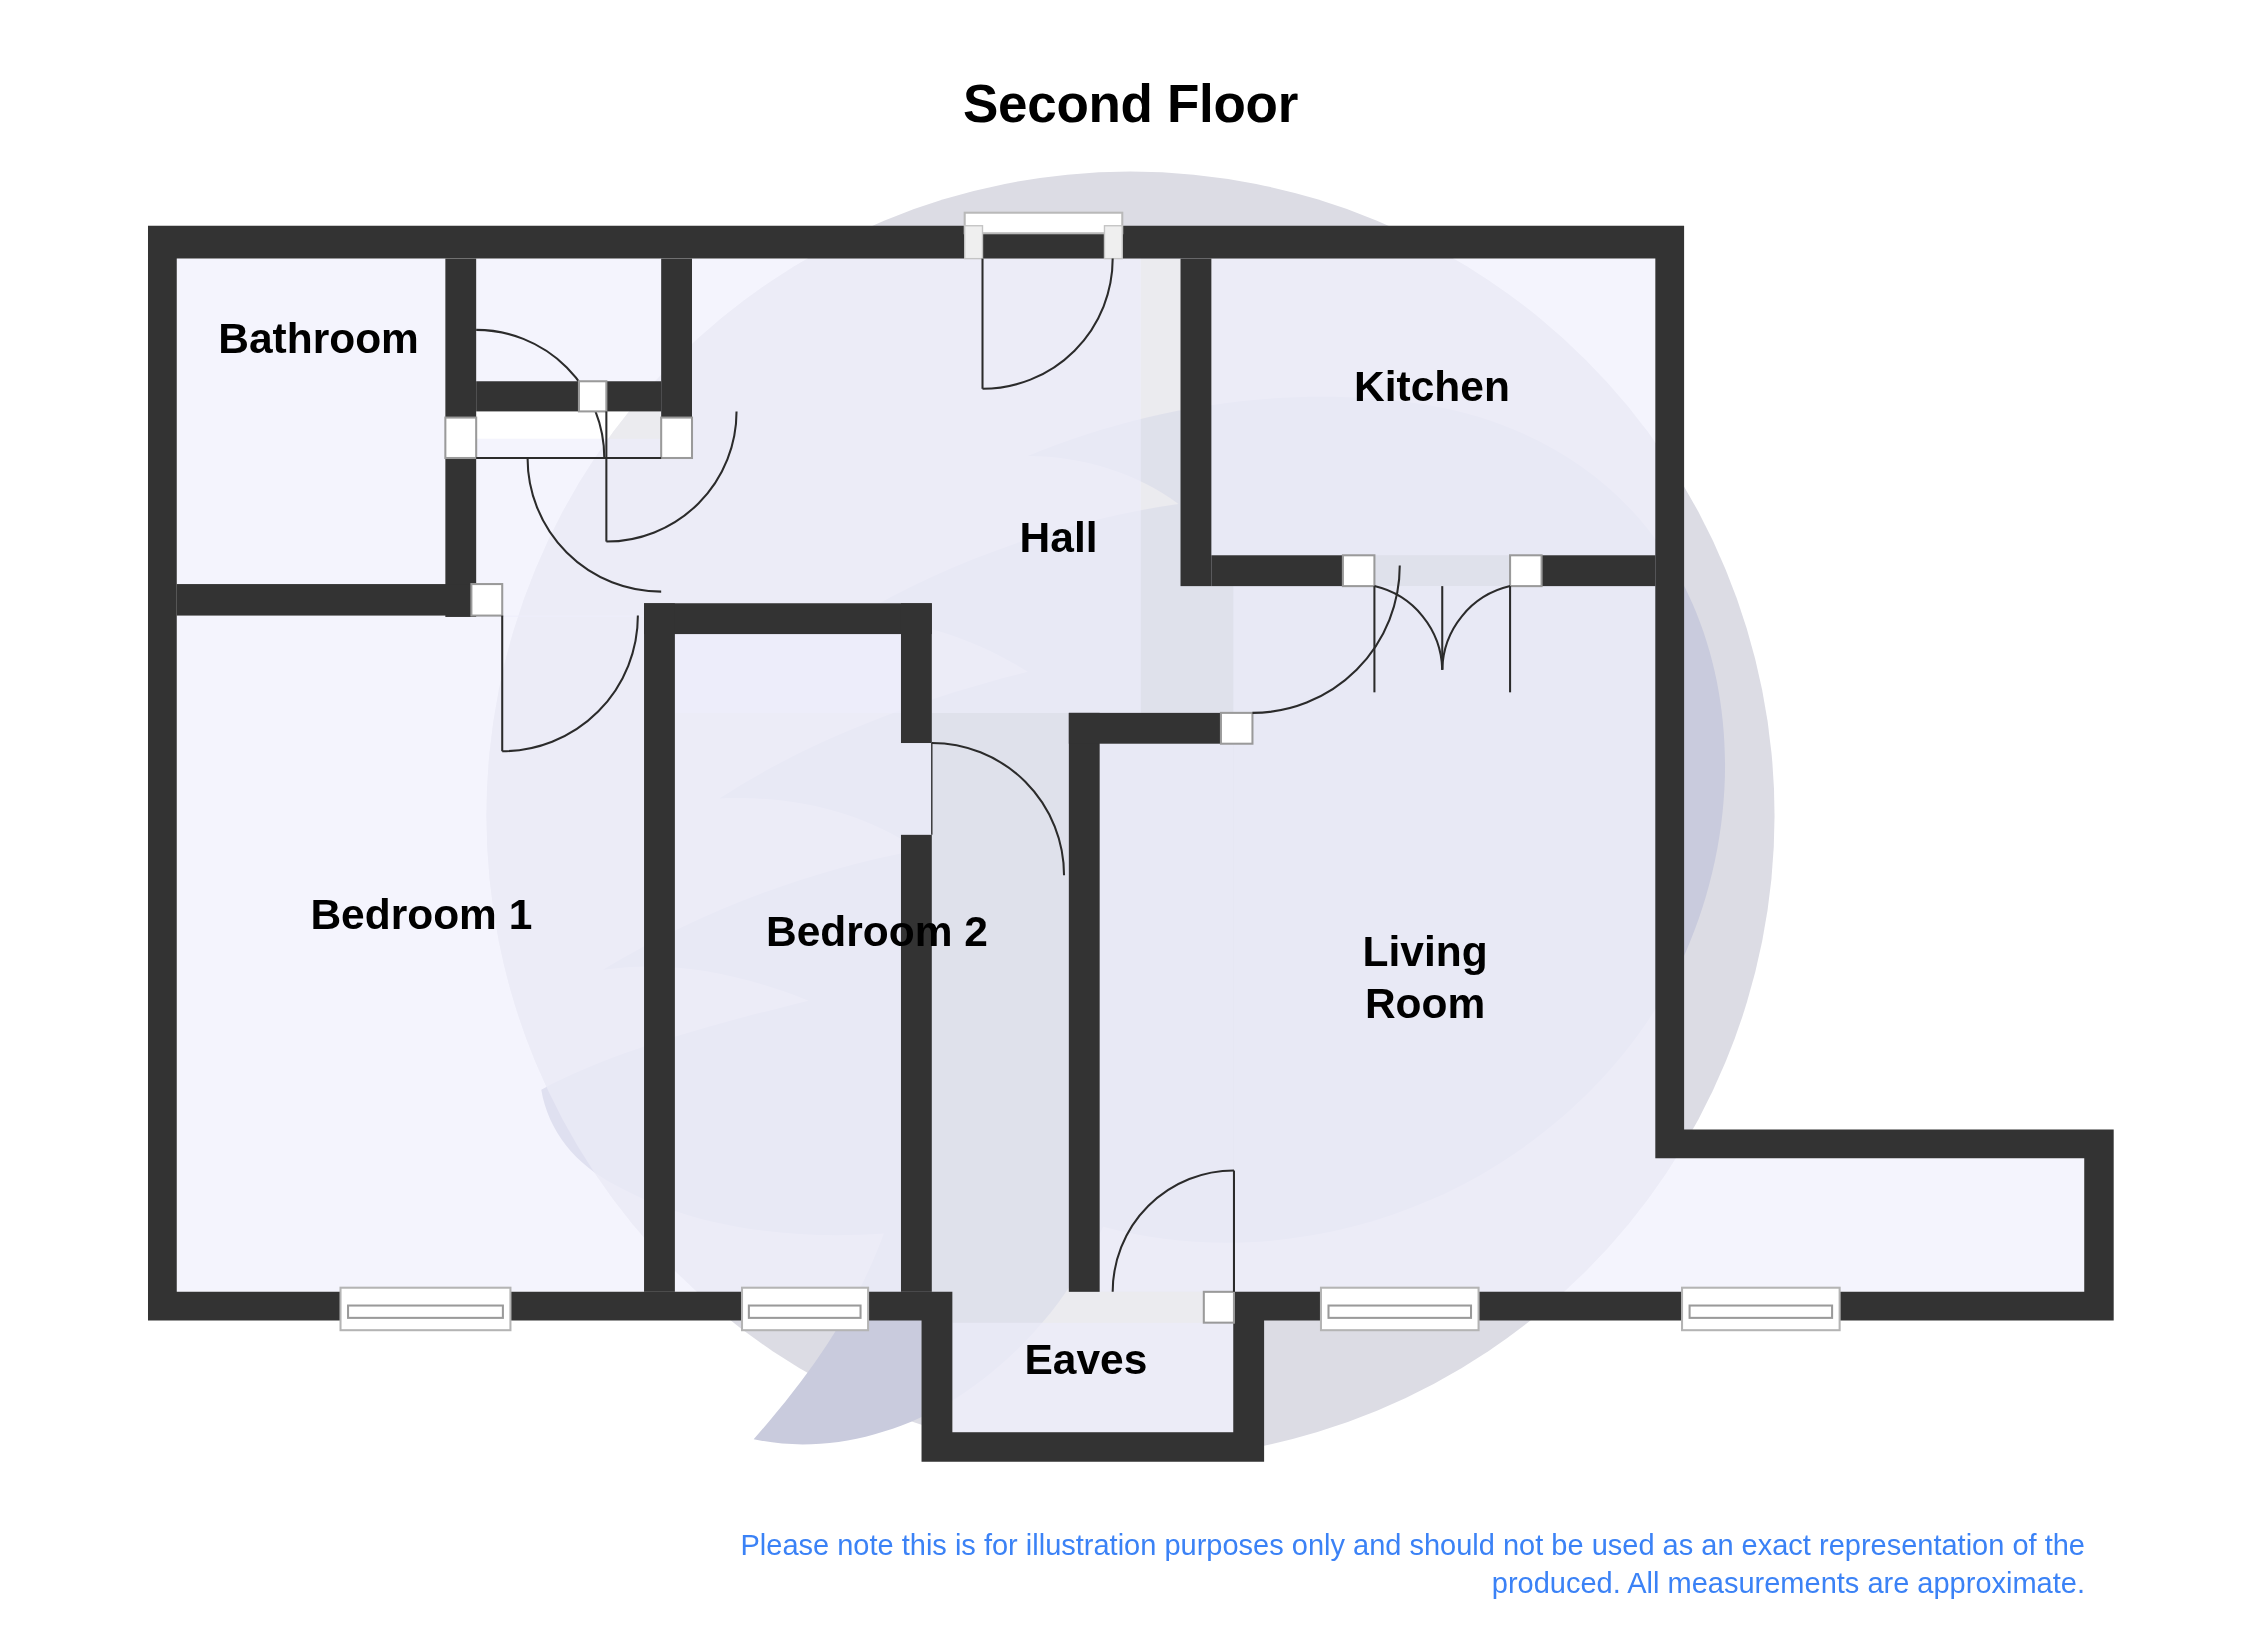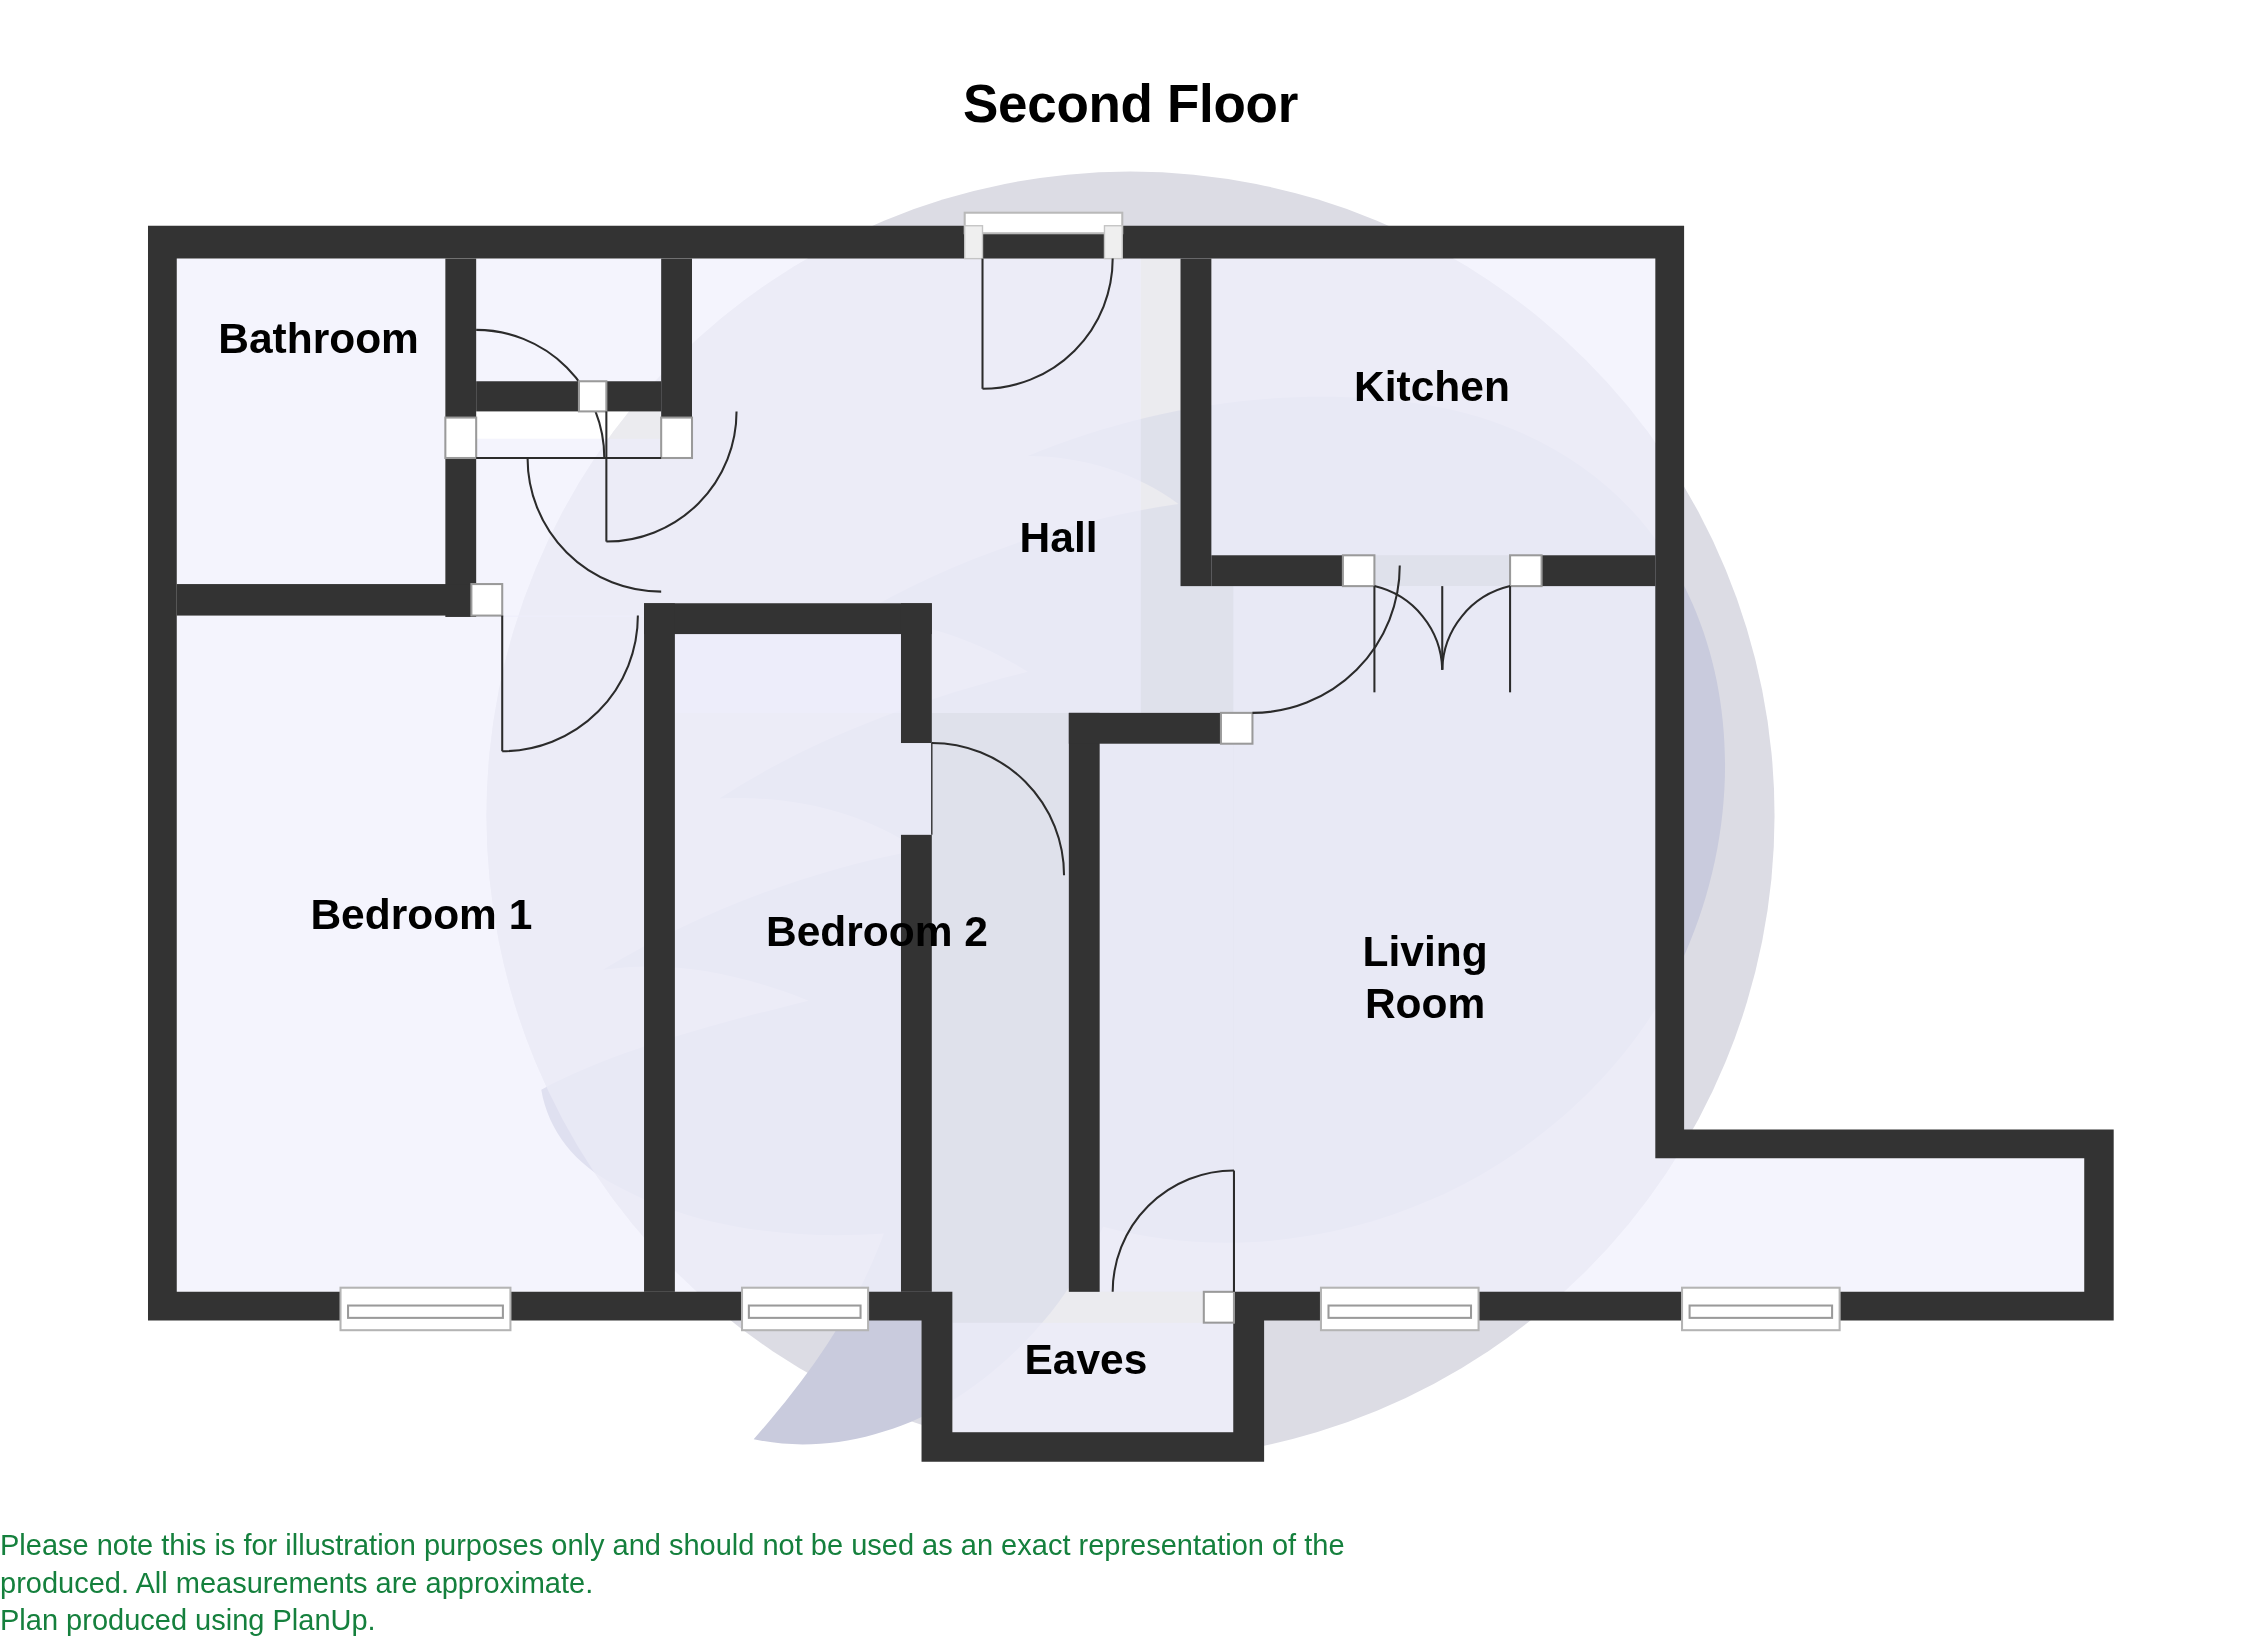--- a/index.html
+++ b/index.html
@@ -46,9 +46,9 @@
     top: 1527px;
     left: 0;
     width: 2085px;
-    text-align: left;
+    text-align: right;
     font-size: 29px;
-    color: #15803d;
+    color: #3b82f6;
     line-height: 1.30;
   }
   #disclaimer div { white-space: nowrap; }

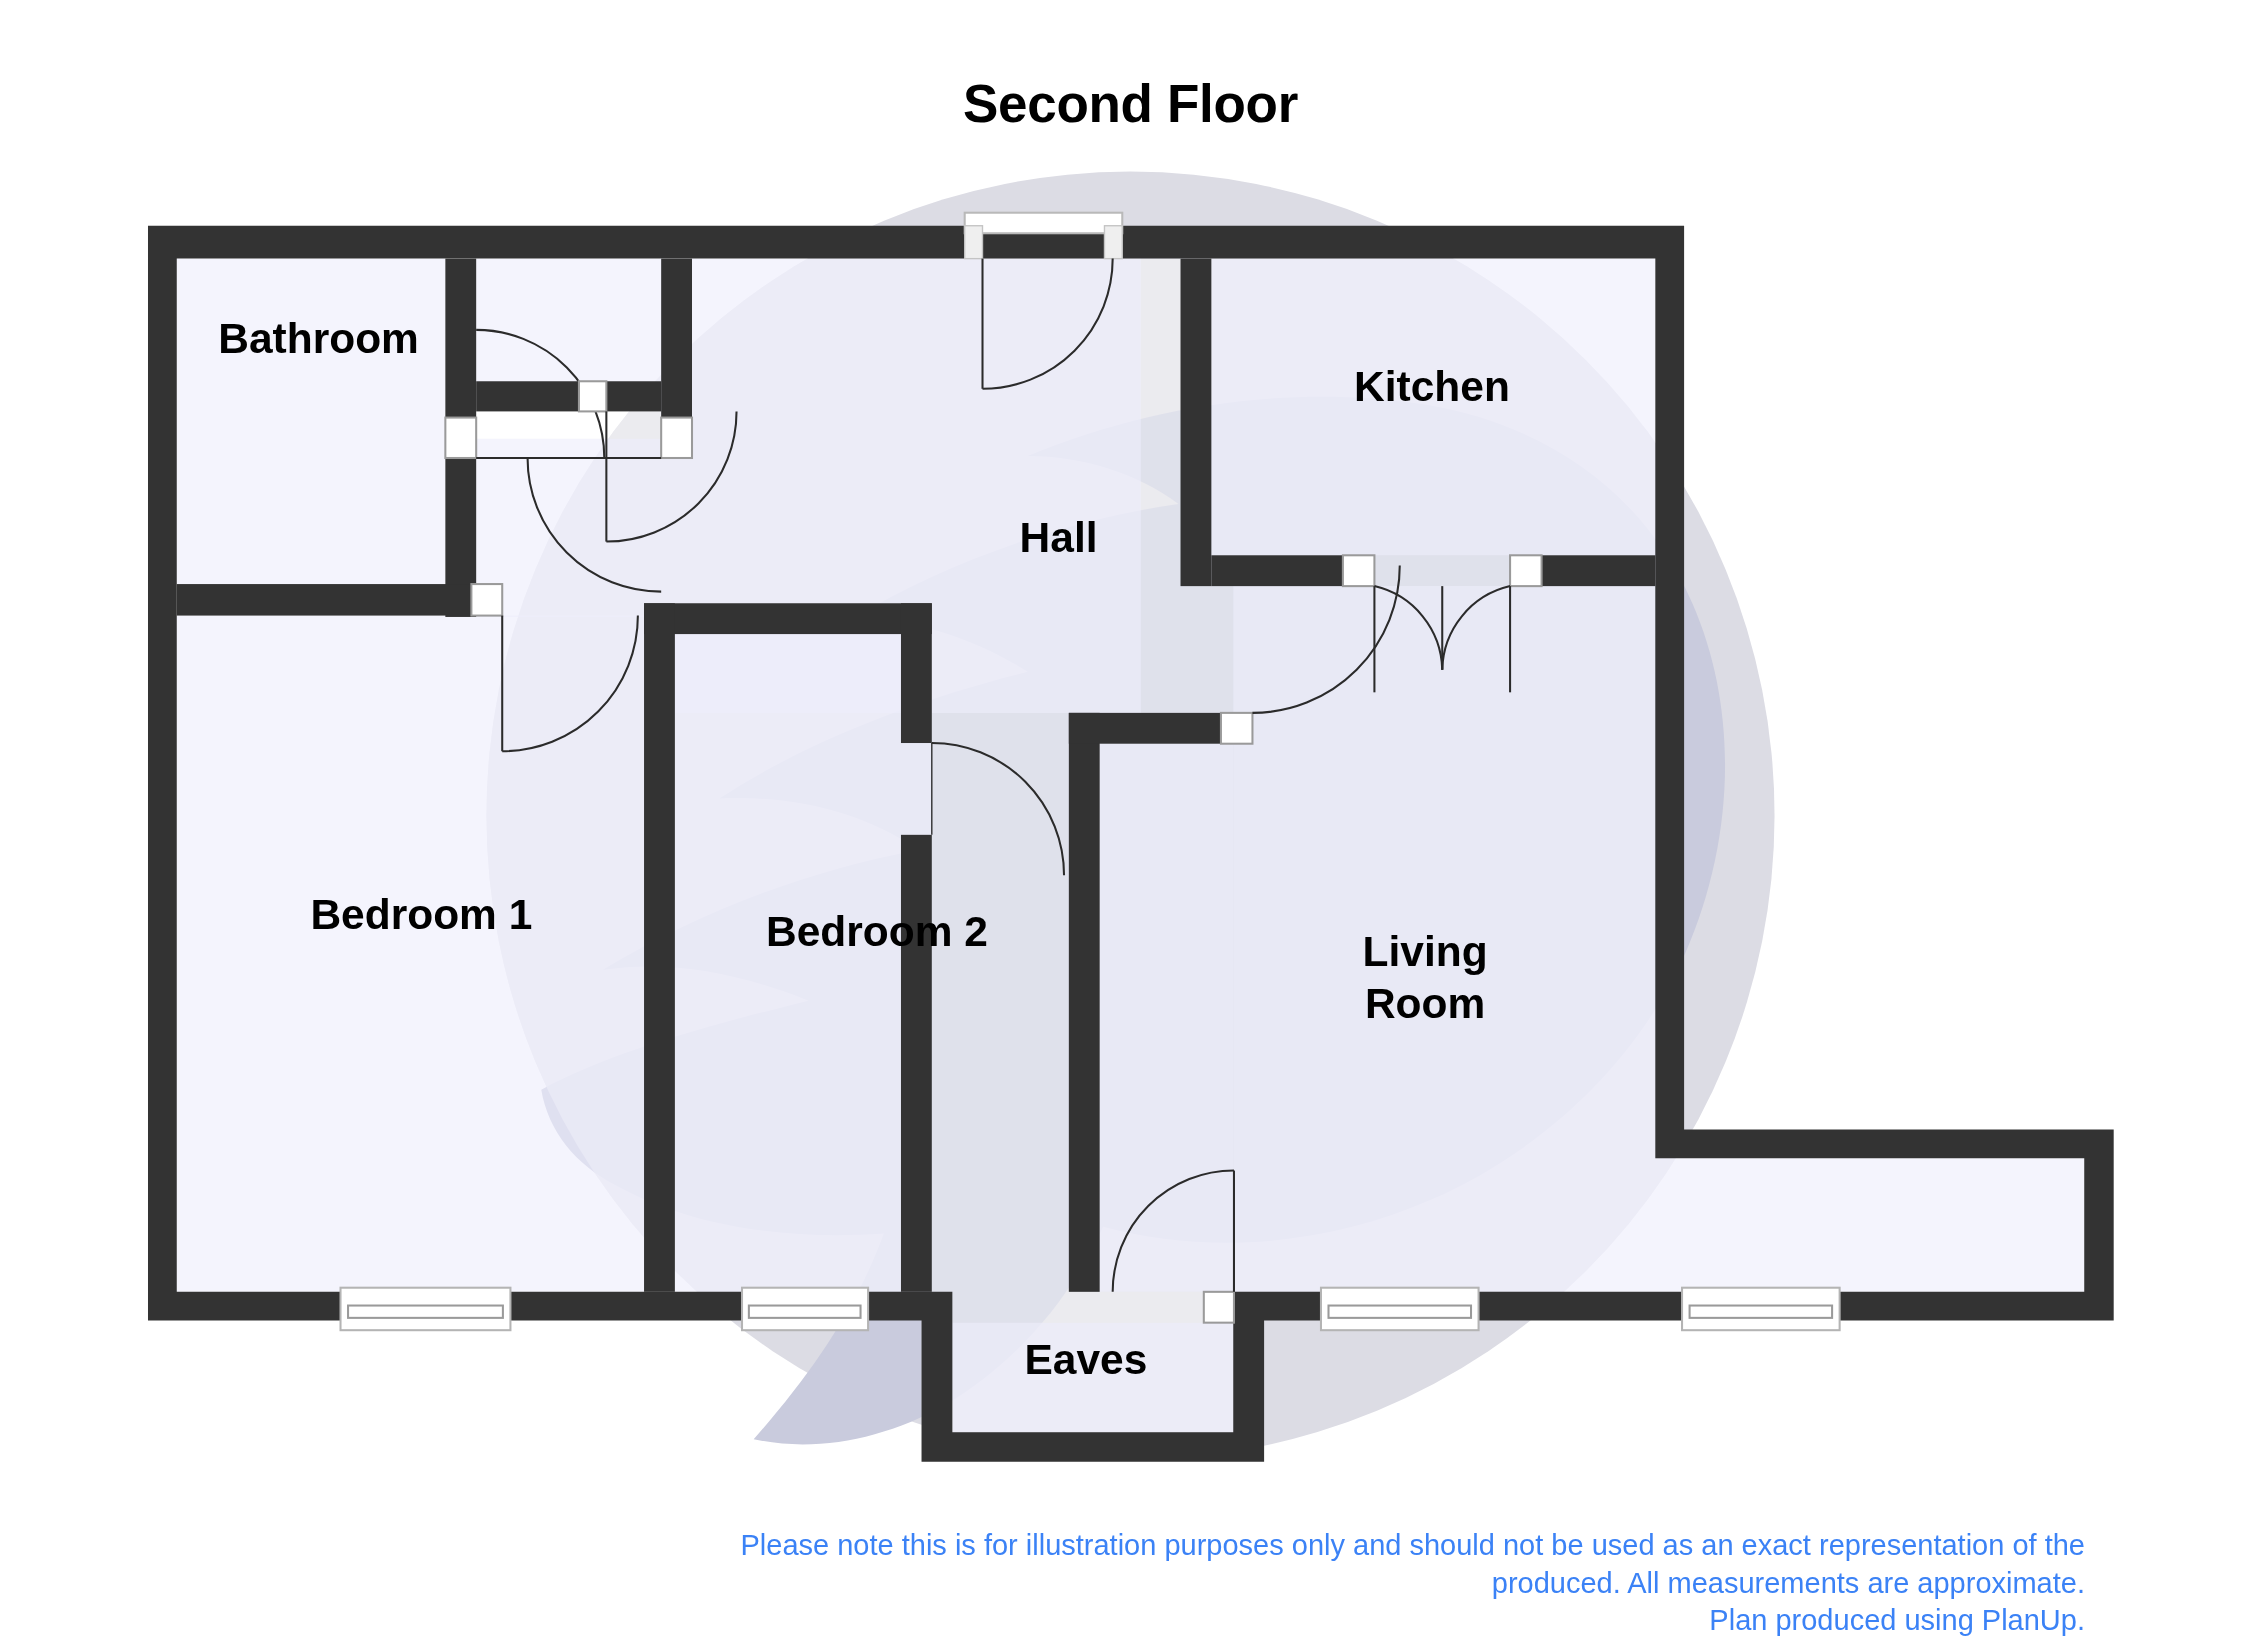--- a/index.html
+++ b/index.html
@@ -262,7 +262,6 @@
   <div id="disclaimer">
     <div>Please note this is for illustration purposes only and should not be used as an exact representation of the</div>
     <div>produced. All measurements are approximate.</div>
-    <div>Plan produced using PlanUp.</div>
   </div>
 
 </div>

